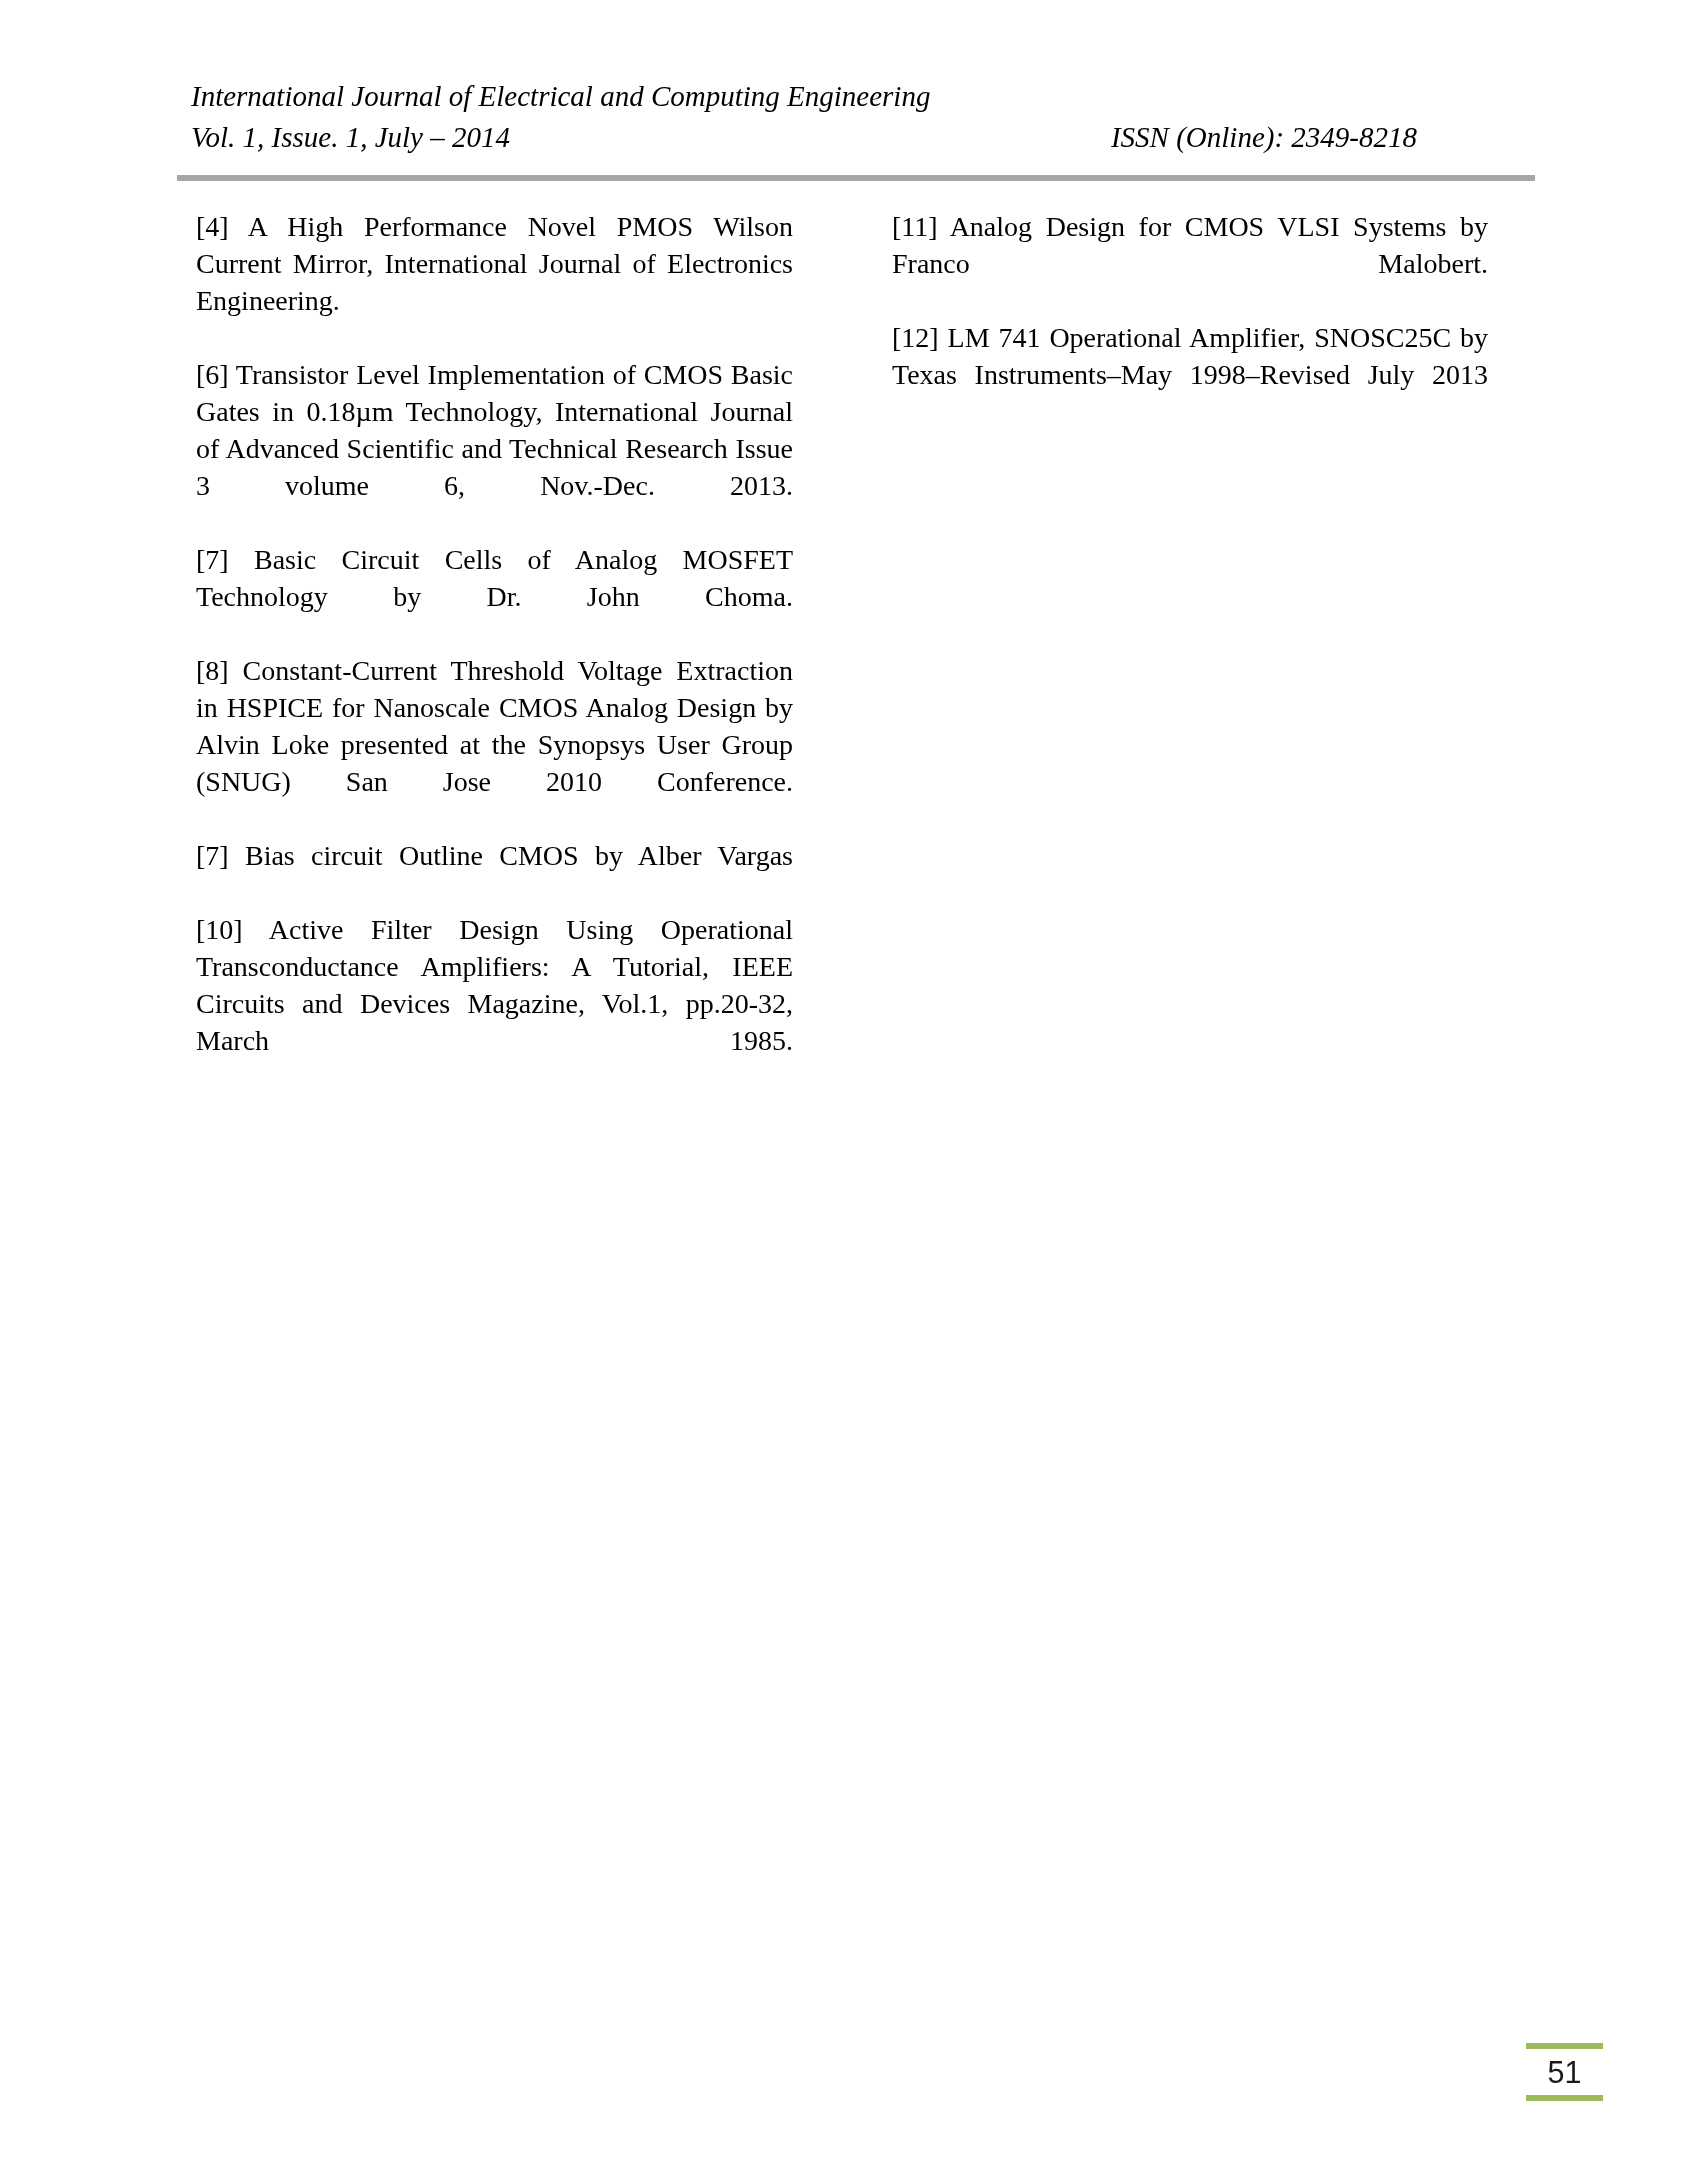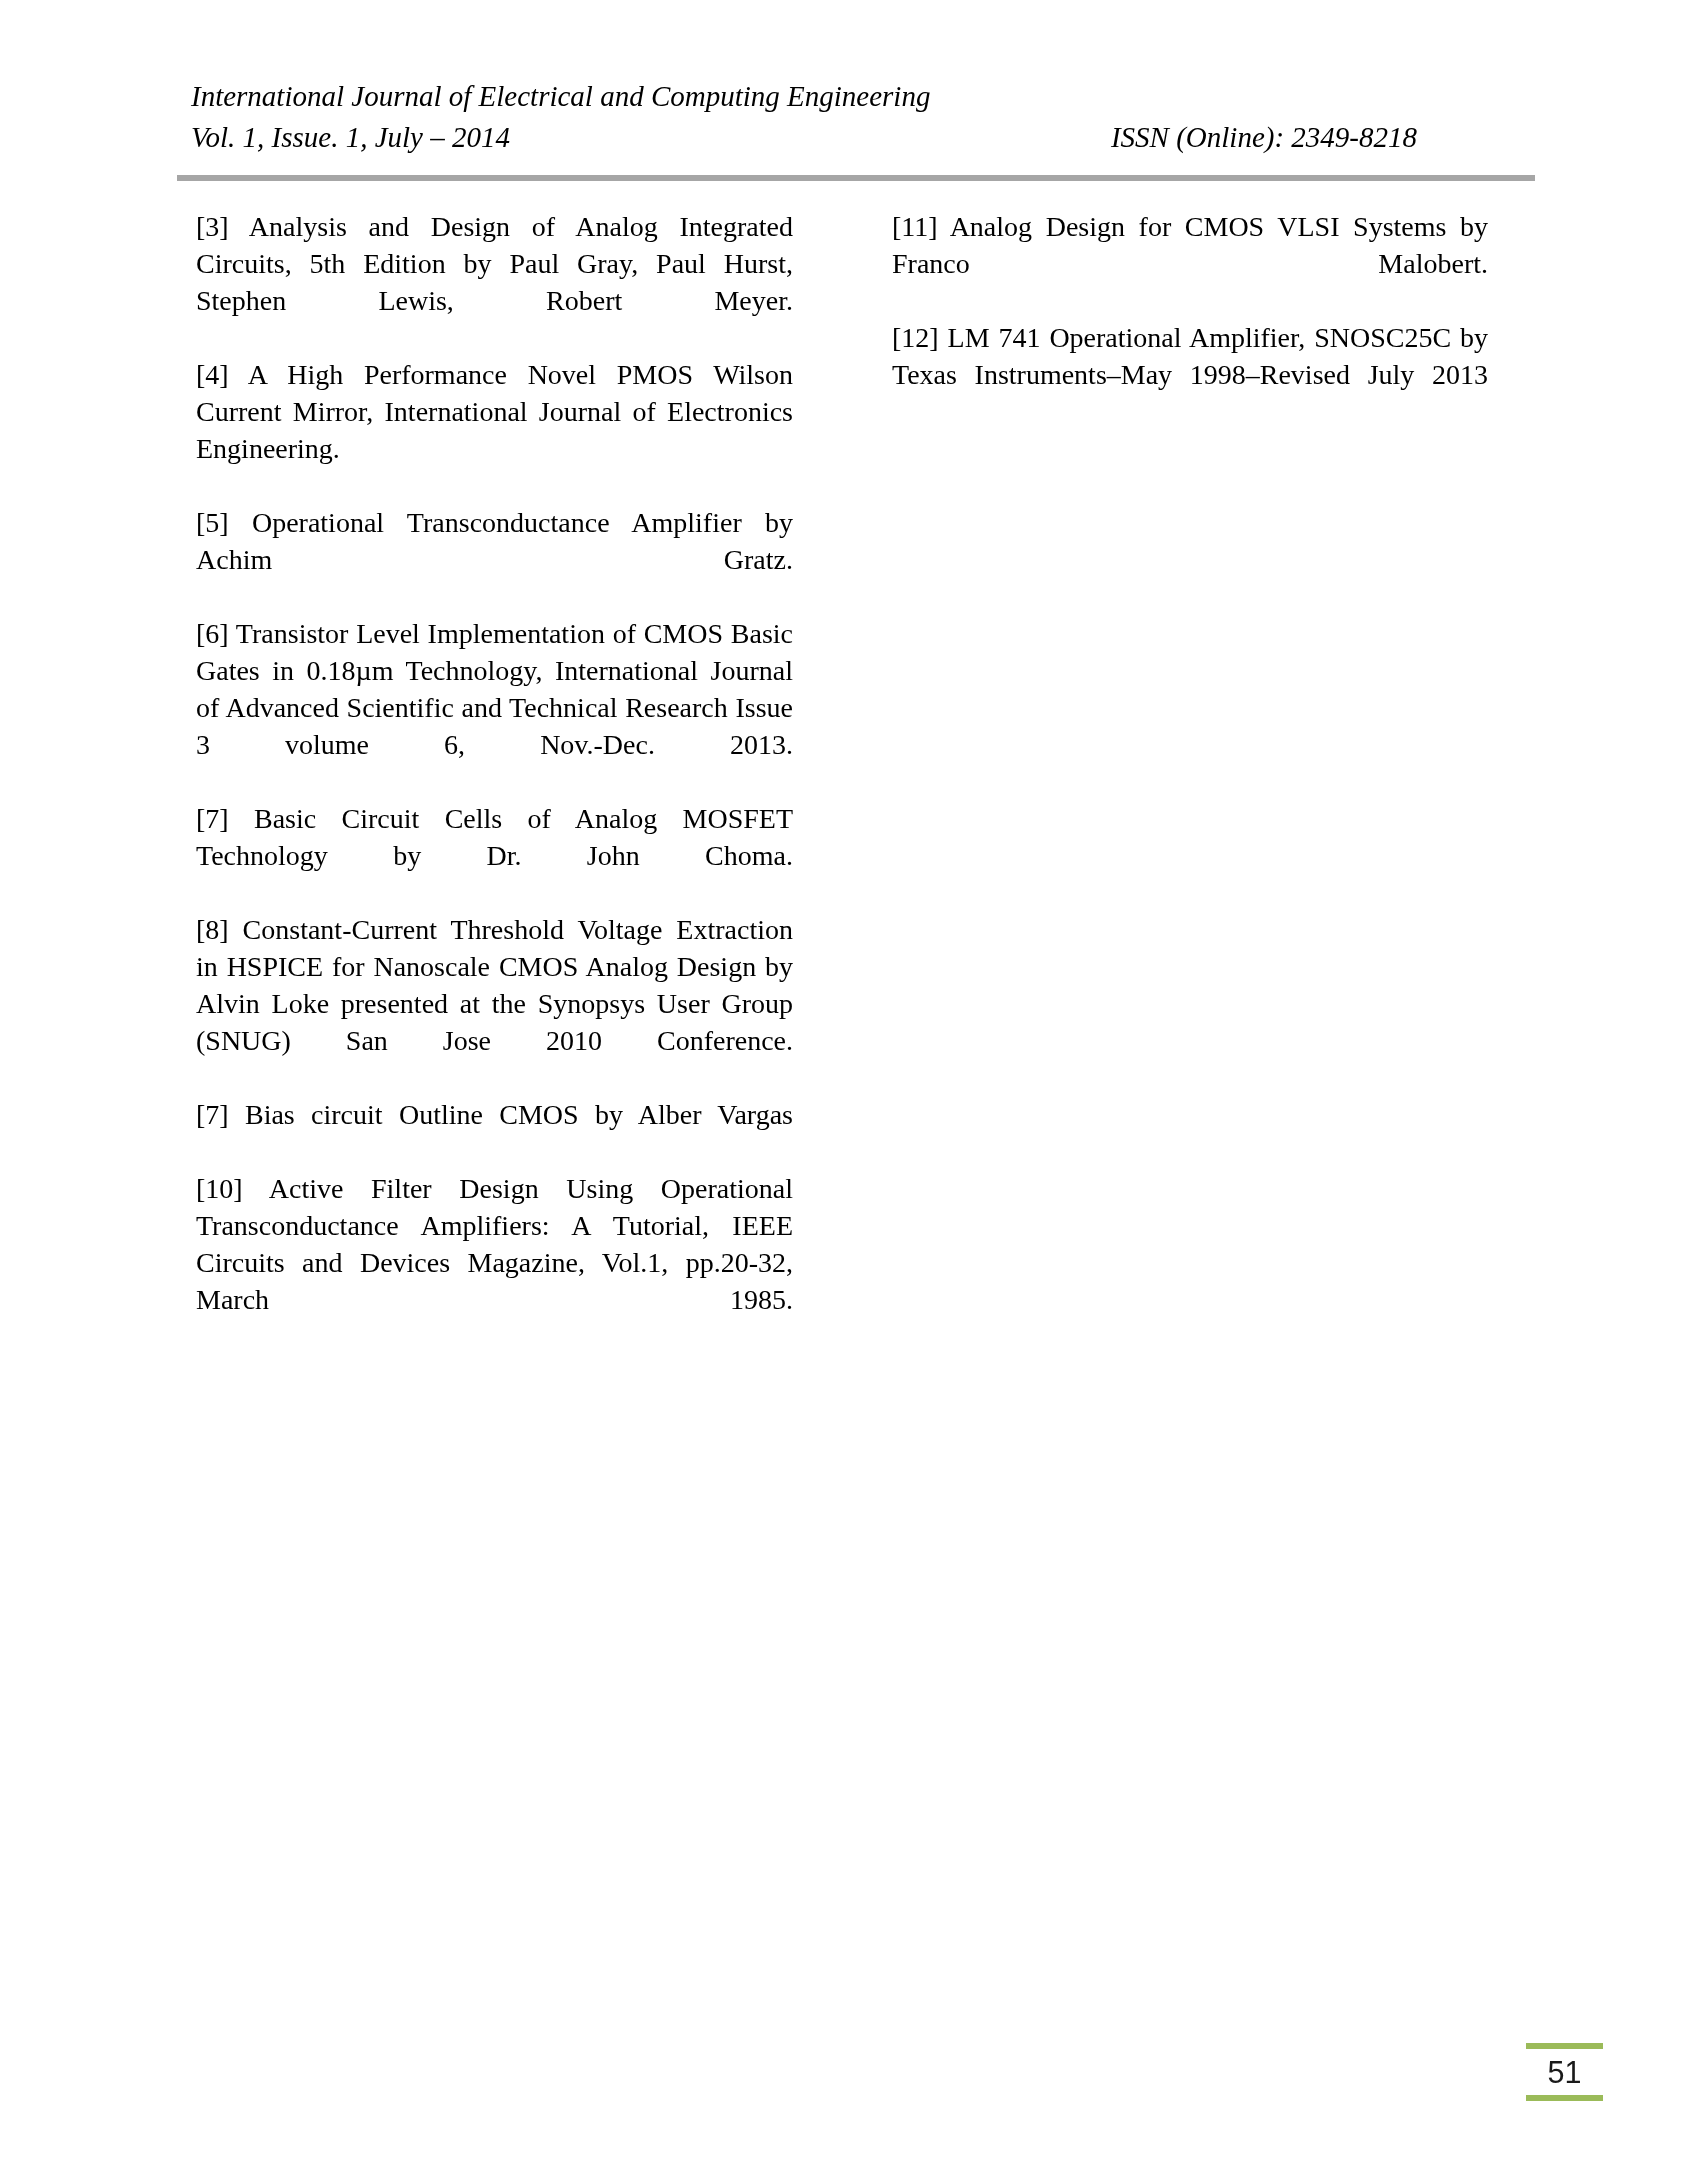--- a/index.html
+++ b/index.html
@@ -134,7 +134,6 @@
   <div class="columns">
 
     <div class="col col-left">
-      <p class="ref">[3] Analysis and Design of Analog Integrated Circuits, 5th Edition by Paul Gray, Paul Hurst, Stephen Lewis, Robert Meyer.</p>
       <p class="ref">[4] A High Performance Novel PMOS Wilson Current Mirror, International Journal of Electronics Engineering.</p>
       <p class="ref">[5] Operational Transconductance Amplifier by Achim Gratz.</p>
       <p class="ref">[6] Transistor Level Implementation of CMOS Basic Gates in 0.18µm Technology, International Journal of Advanced Scientific and Technical Research Issue 3 volume 6, Nov.-Dec. 2013.</p>

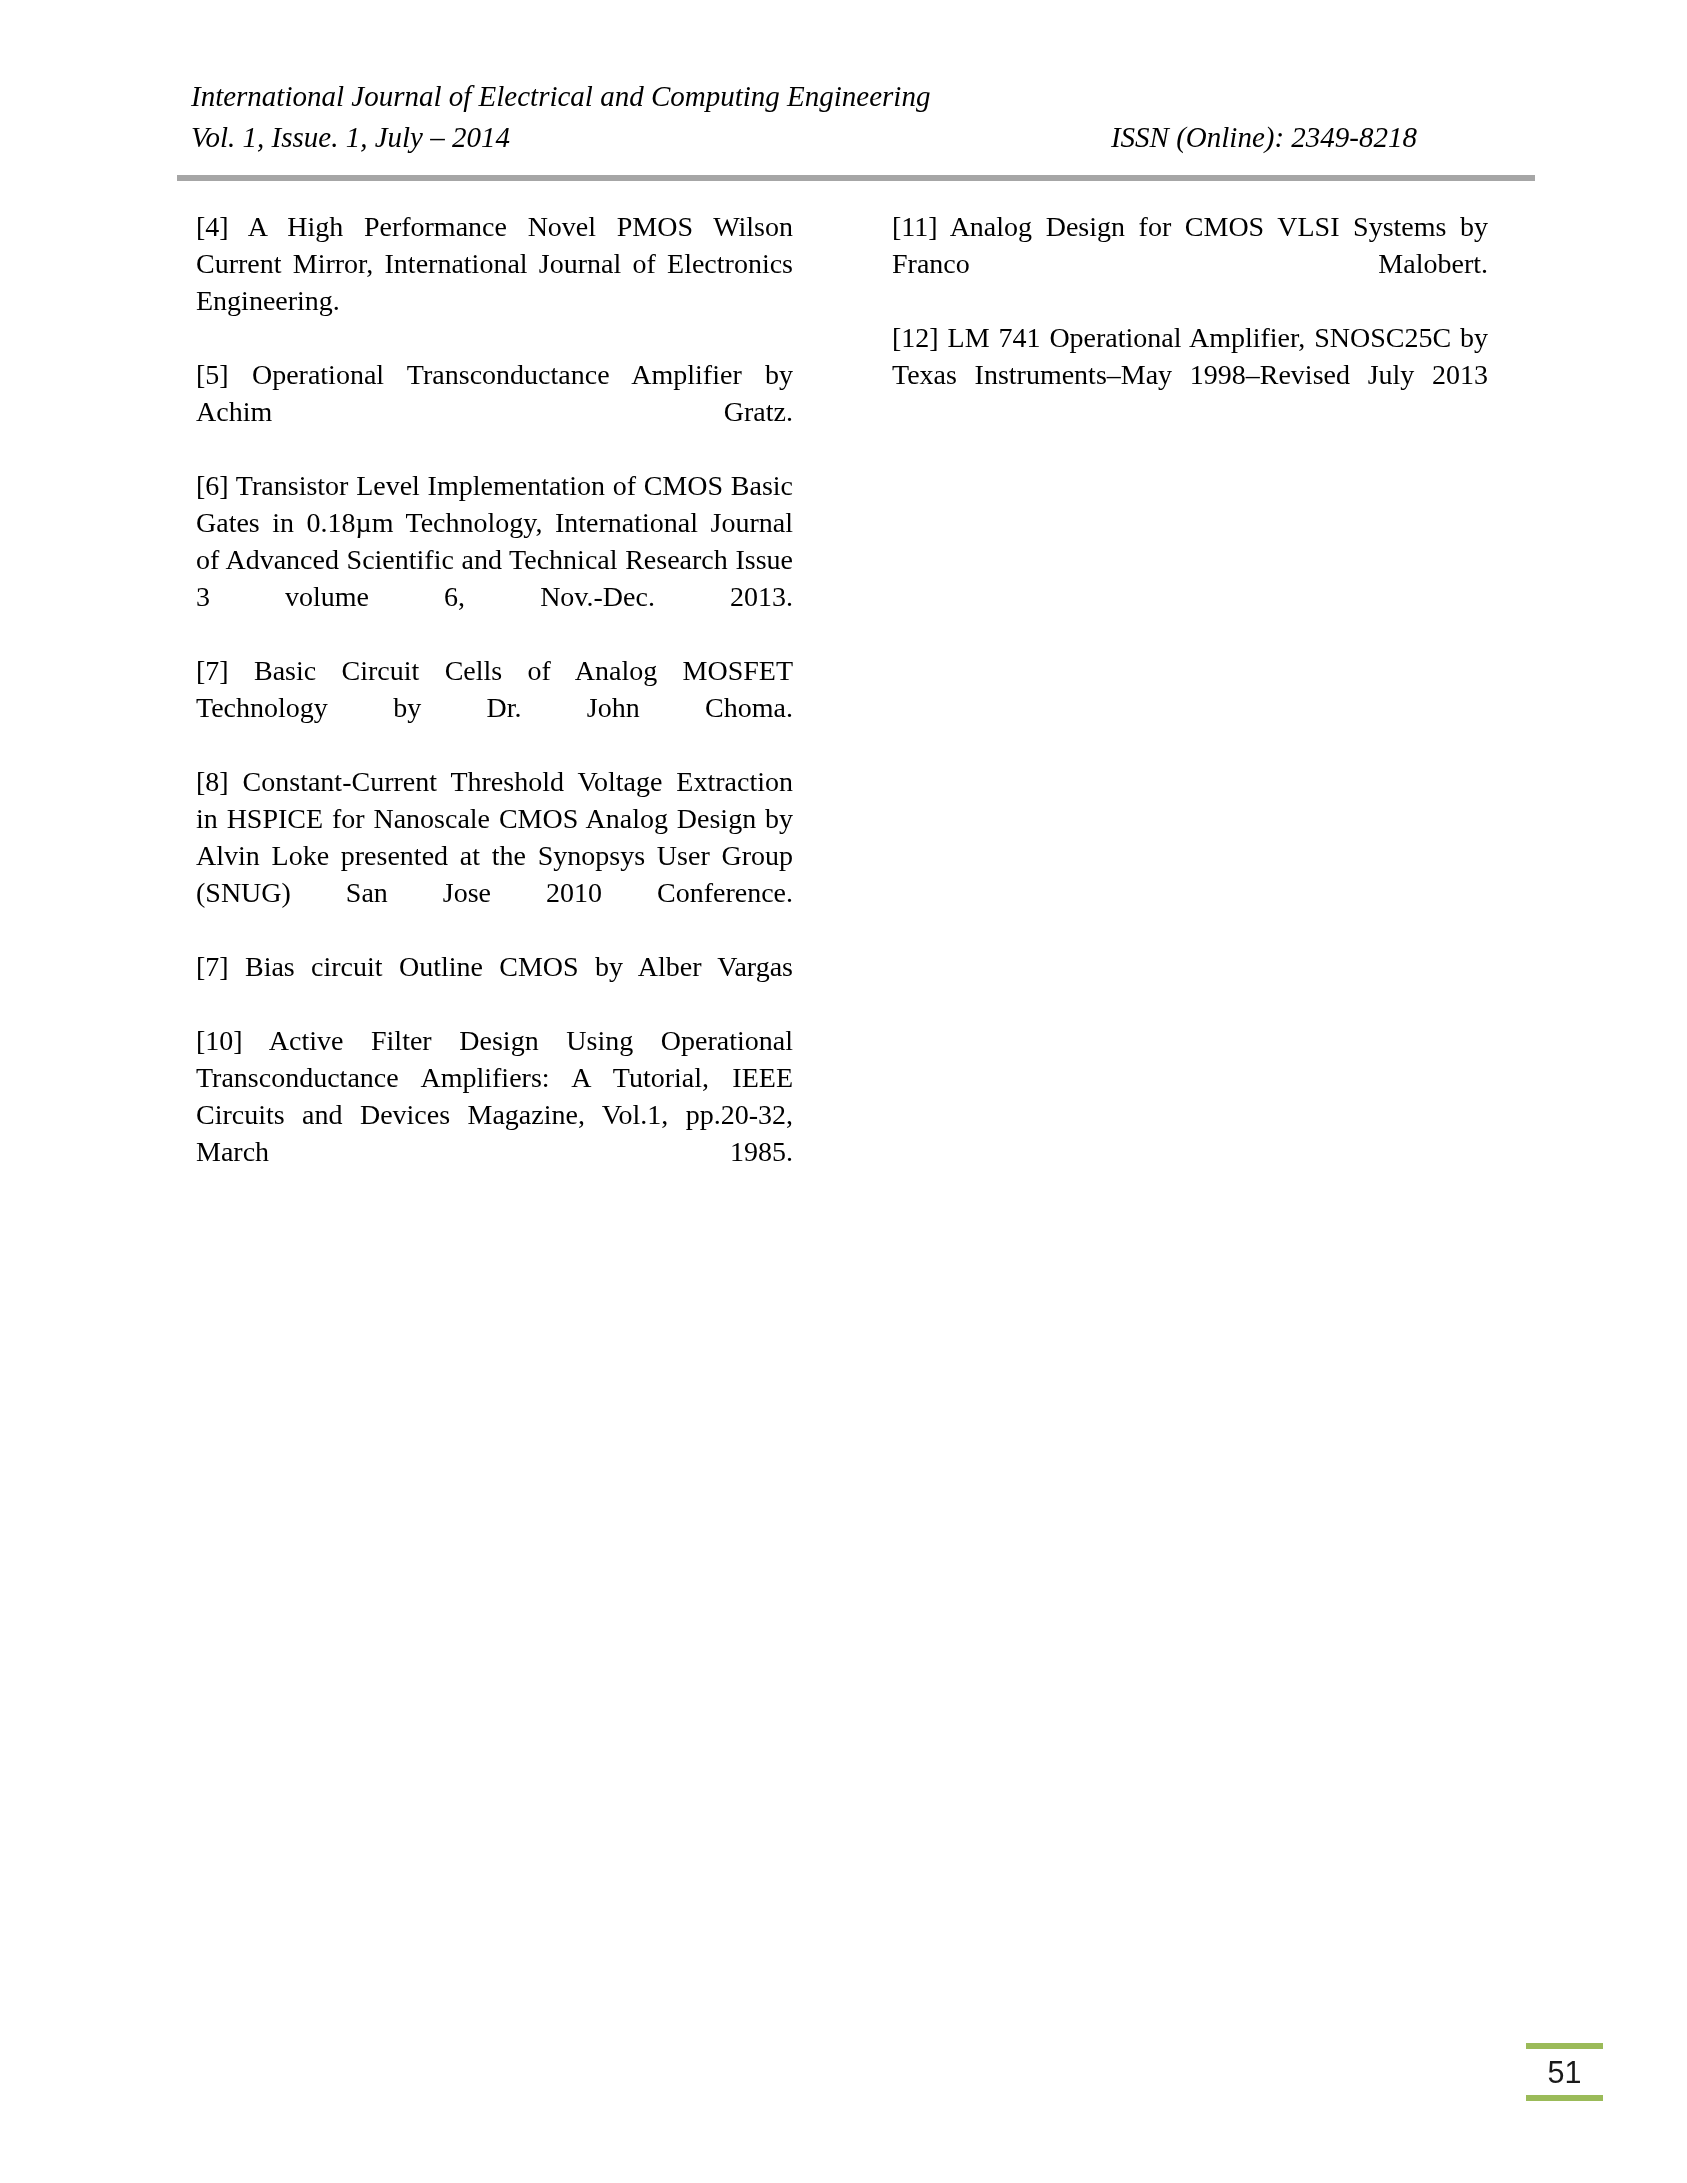--- a/index.html
+++ b/index.html
@@ -135,7 +135,6 @@
 
     <div class="col col-left">
       <p class="ref">[4] A High Performance Novel PMOS Wilson Current Mirror, International Journal of Electronics Engineering.</p>
-      <p class="ref">[5] Operational Transconductance Amplifier by Achim Gratz.</p>
       <p class="ref">[6] Transistor Level Implementation of CMOS Basic Gates in 0.18µm Technology, International Journal of Advanced Scientific and Technical Research Issue 3 volume 6, Nov.-Dec. 2013.</p>
       <p class="ref">[7] Basic Circuit Cells of Analog MOSFET Technology by Dr. John Choma.</p>
       <p class="ref">[8] Constant-Current Threshold Voltage Extraction in HSPICE for Nanoscale CMOS Analog Design by Alvin Loke presented at the Synopsys User Group (SNUG) San Jose 2010 Conference.</p>

